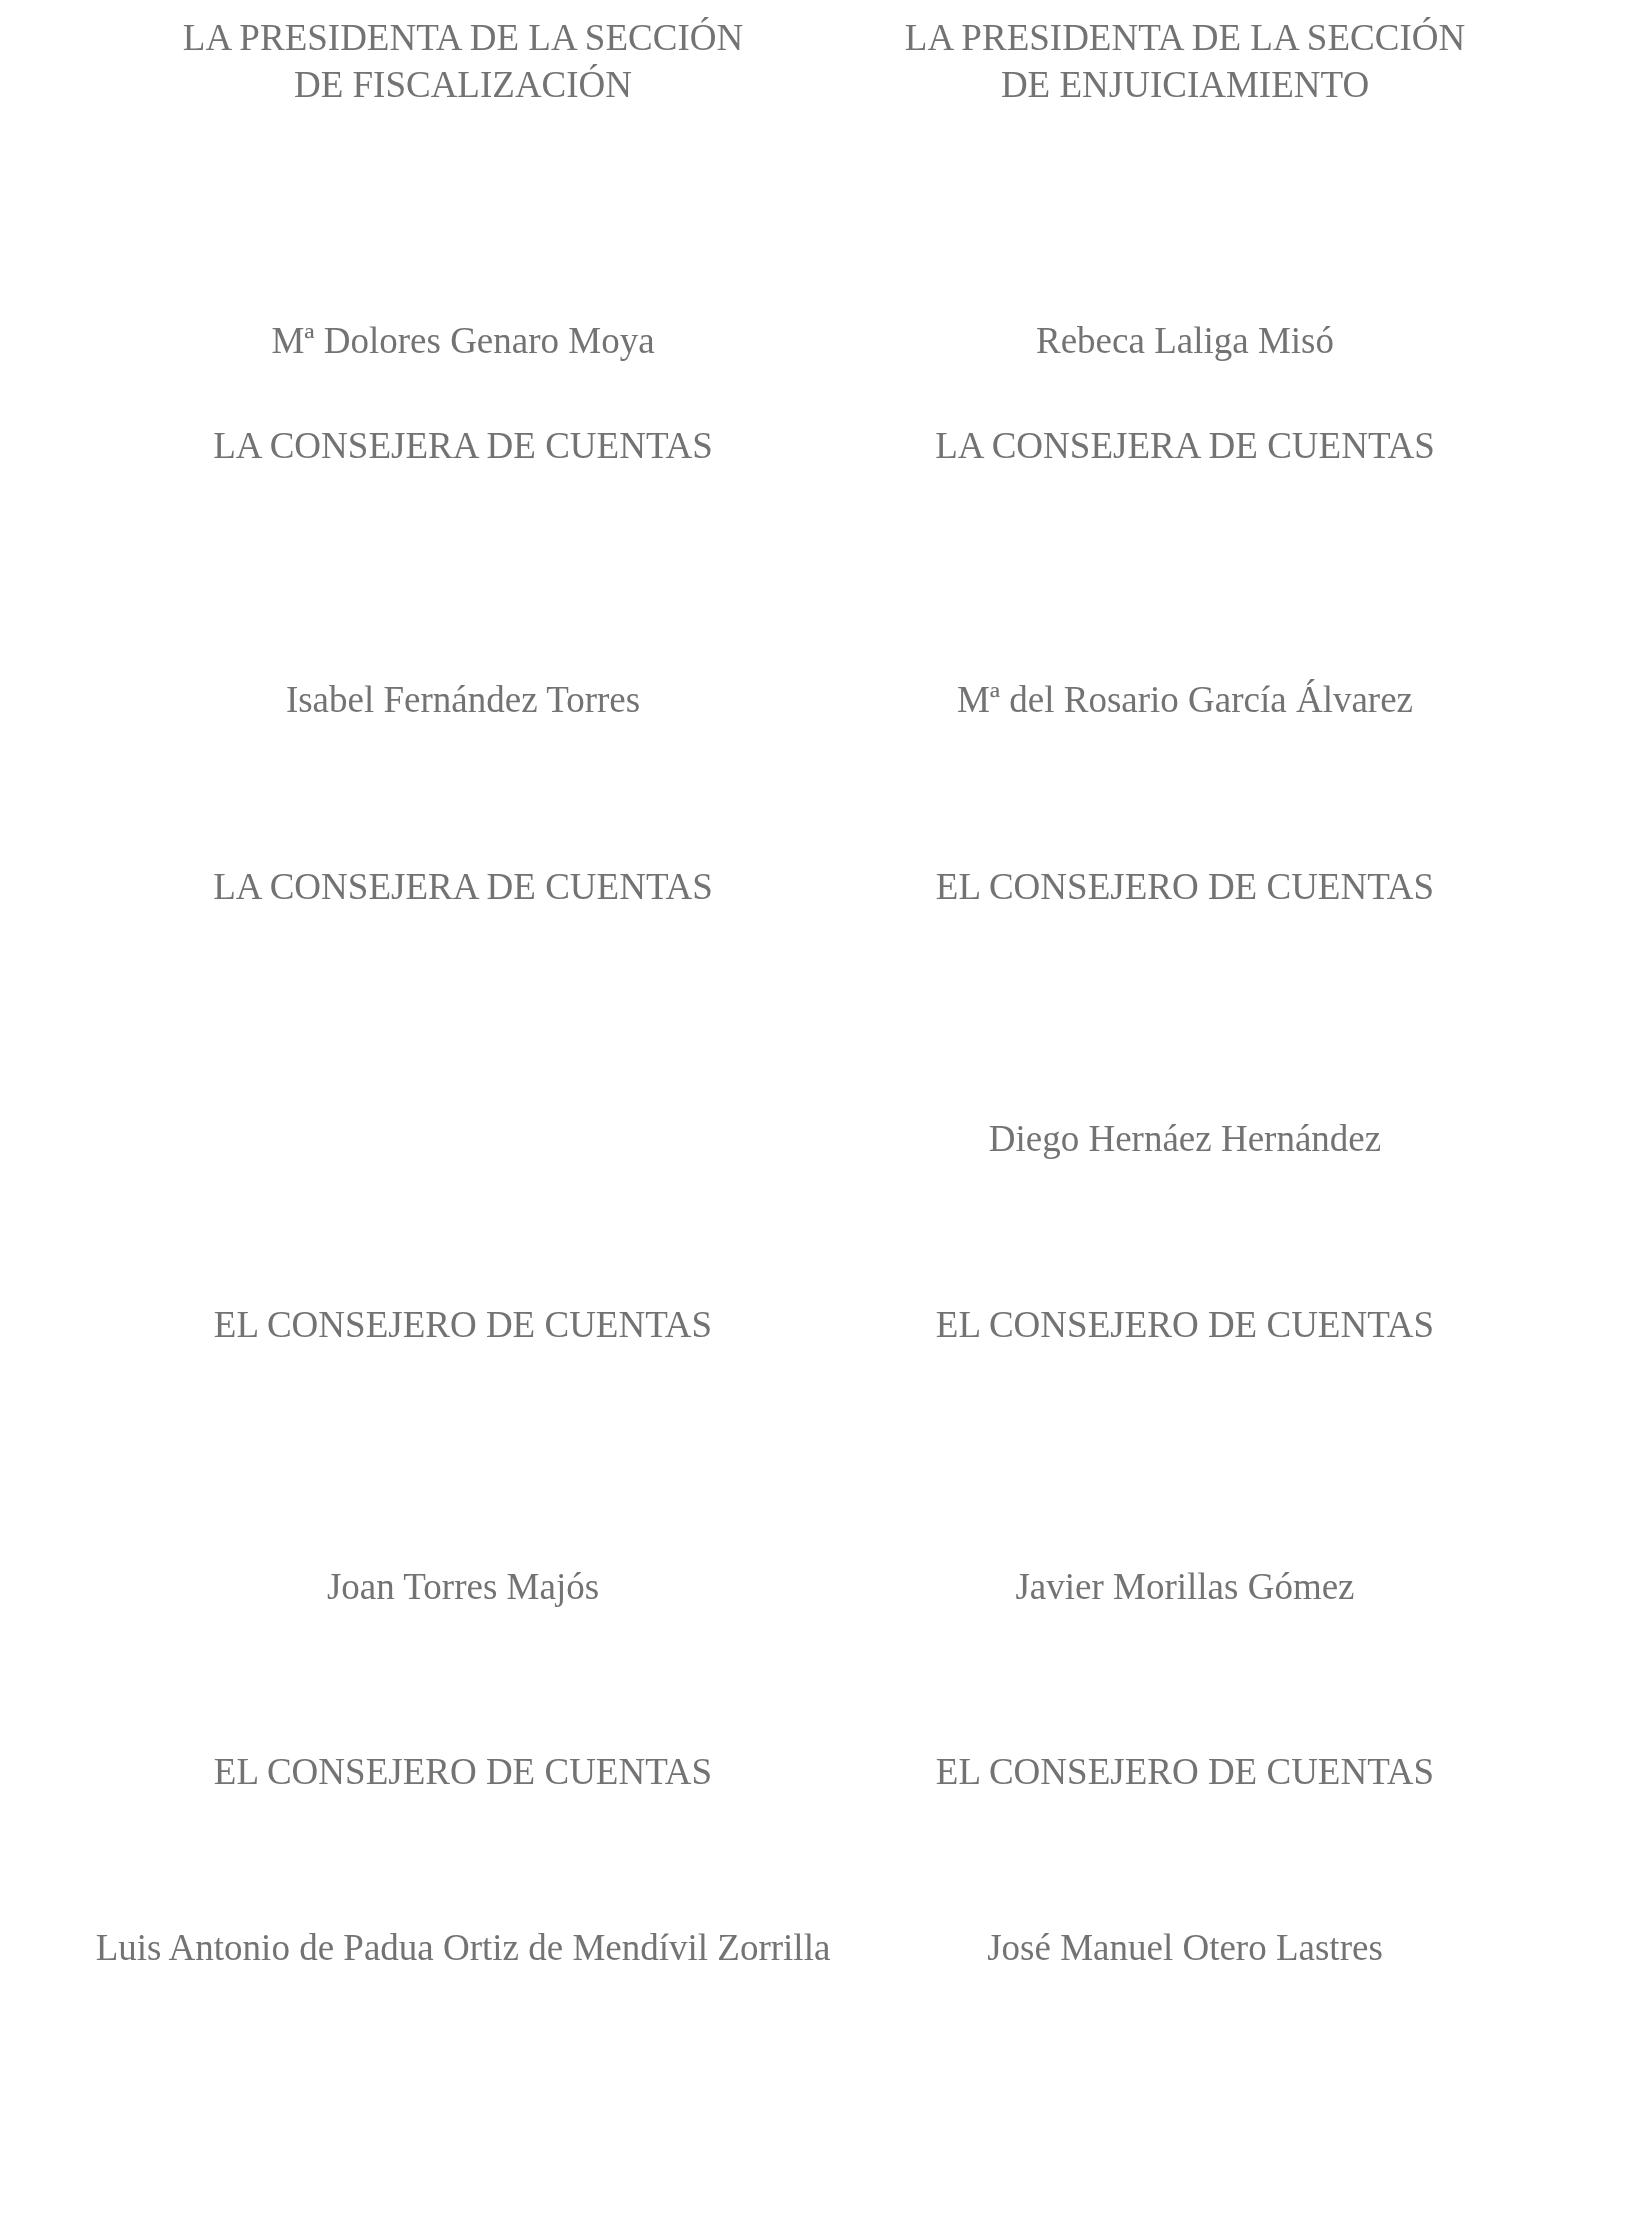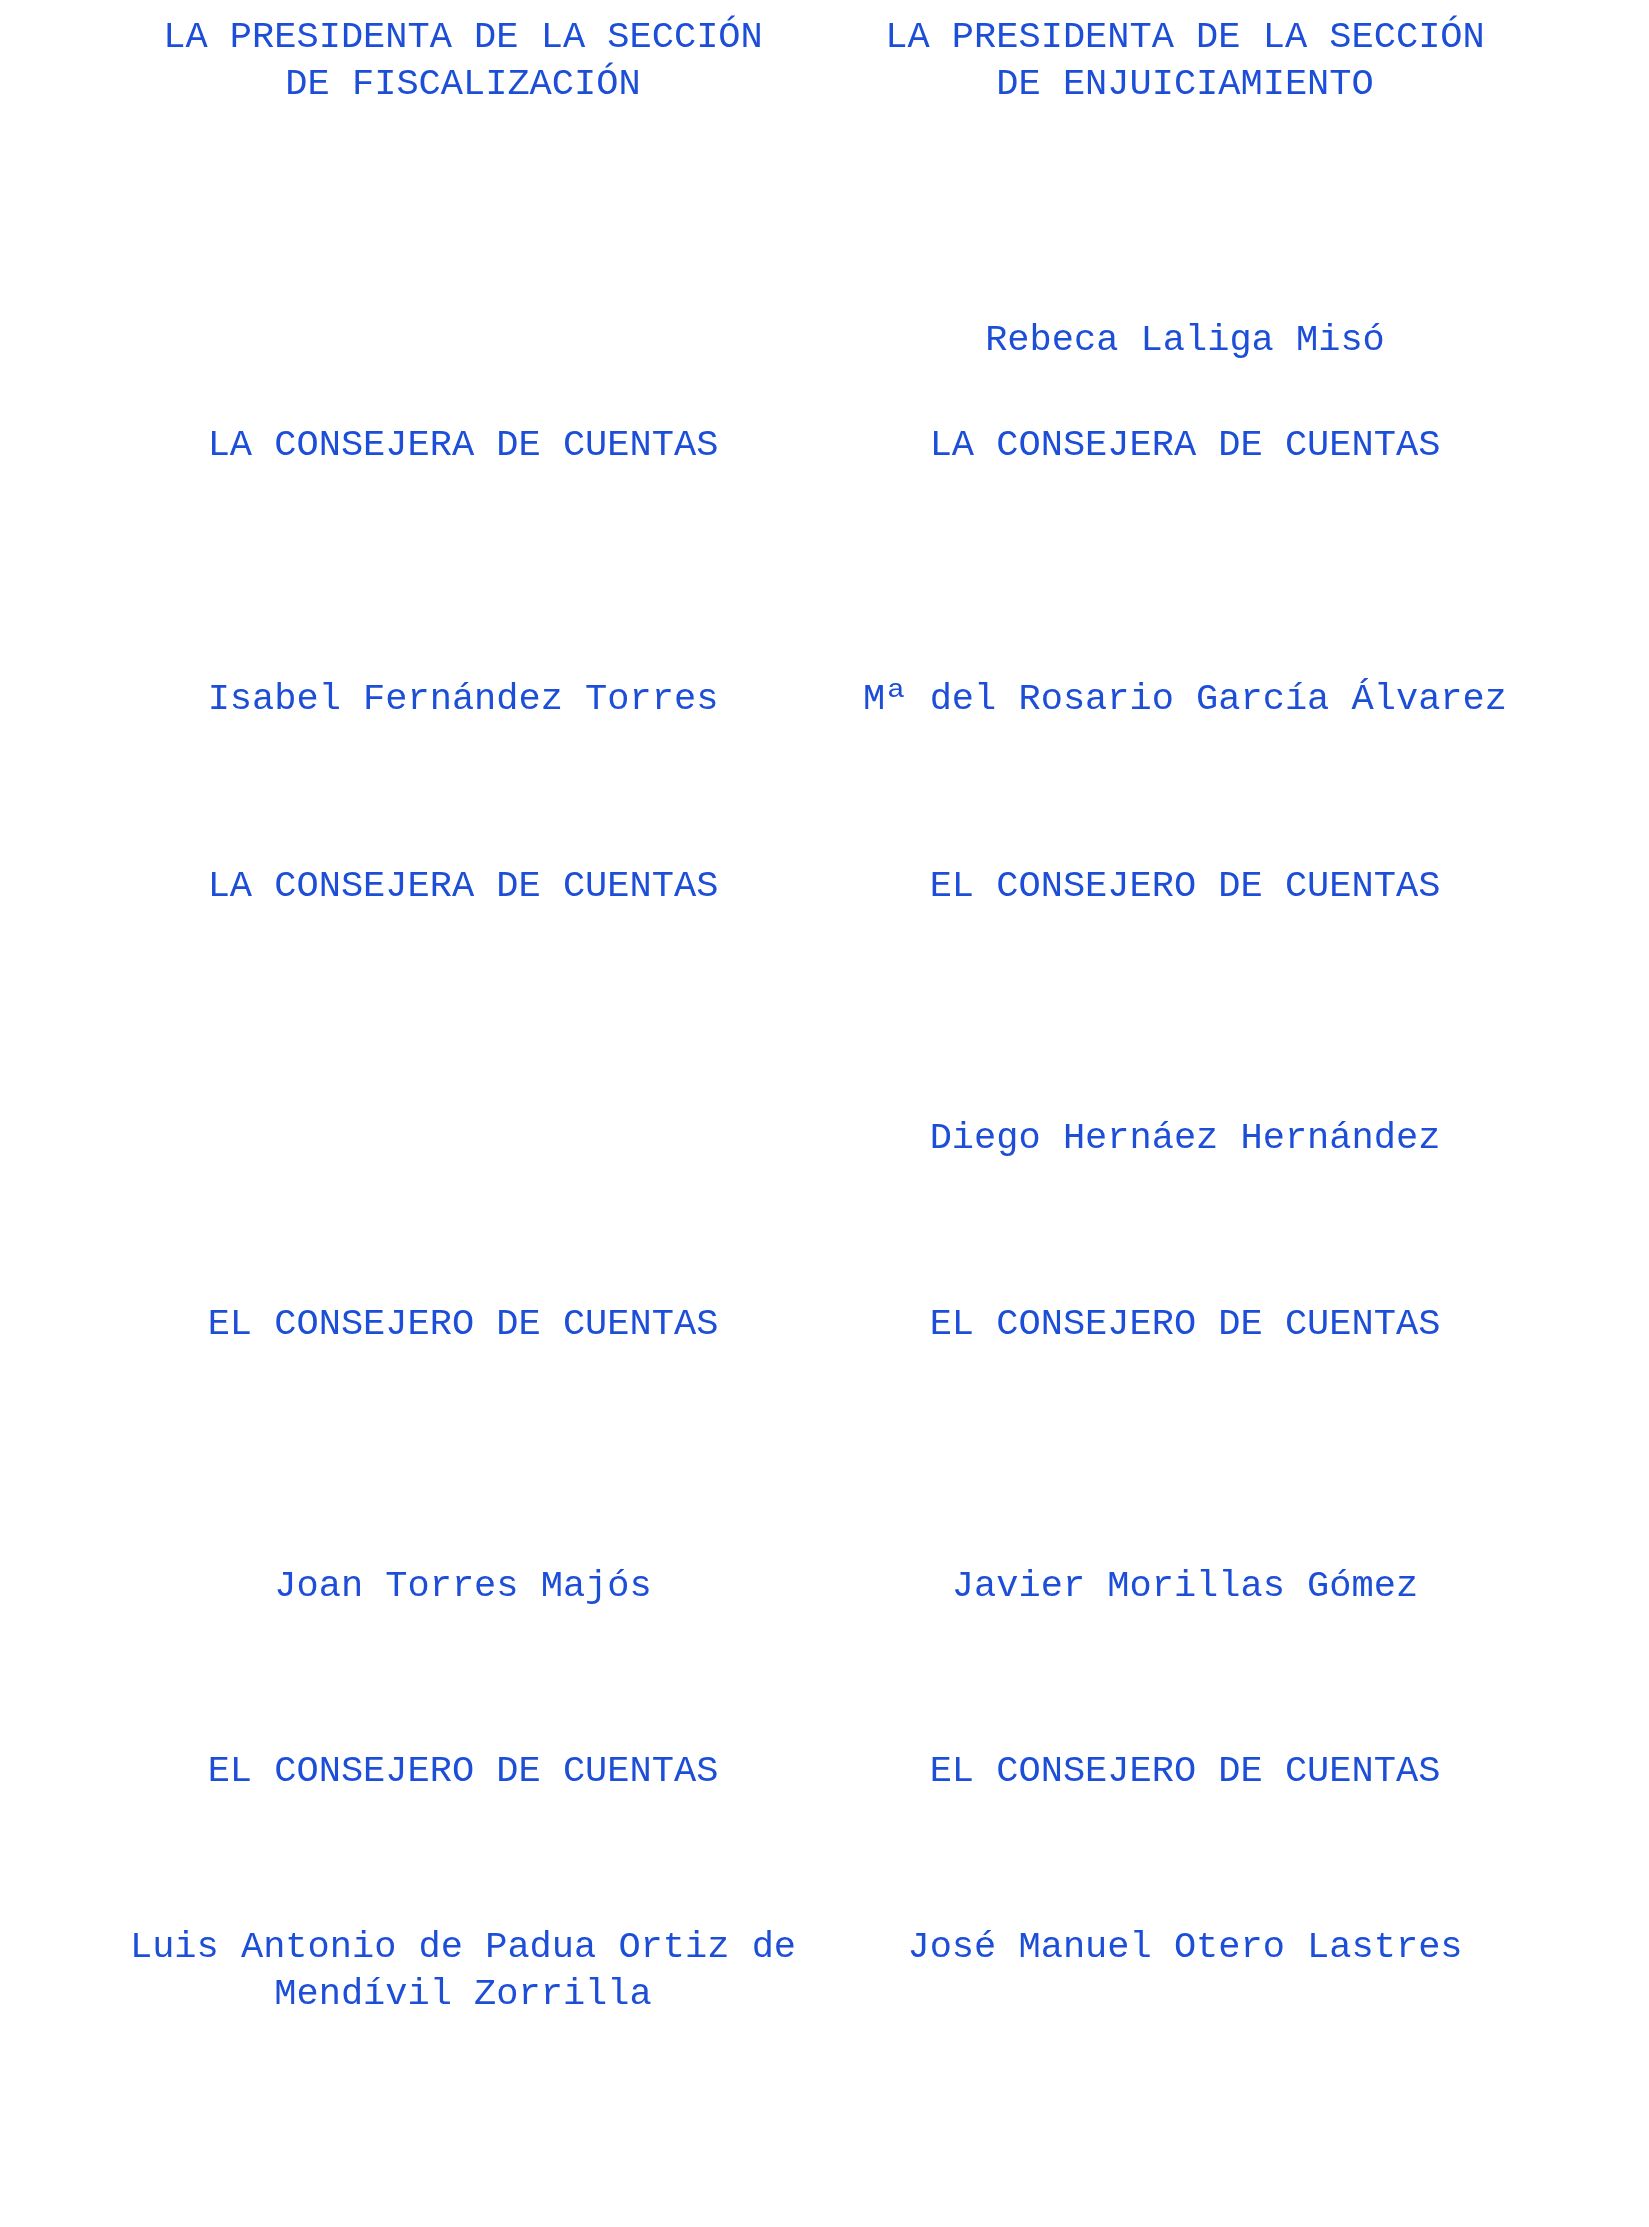--- a/index.html
+++ b/index.html
@@ -12,8 +12,8 @@
     width: 1649px;
     height: 2227px;
     background: #ffffff;
-    color: #1d4ed8;
-    font-family: Liberation Mono, monospace;
+    color: #737373;
+    font-family: Liberation Serif, serif;
     overflow: hidden;
   }
   .col {

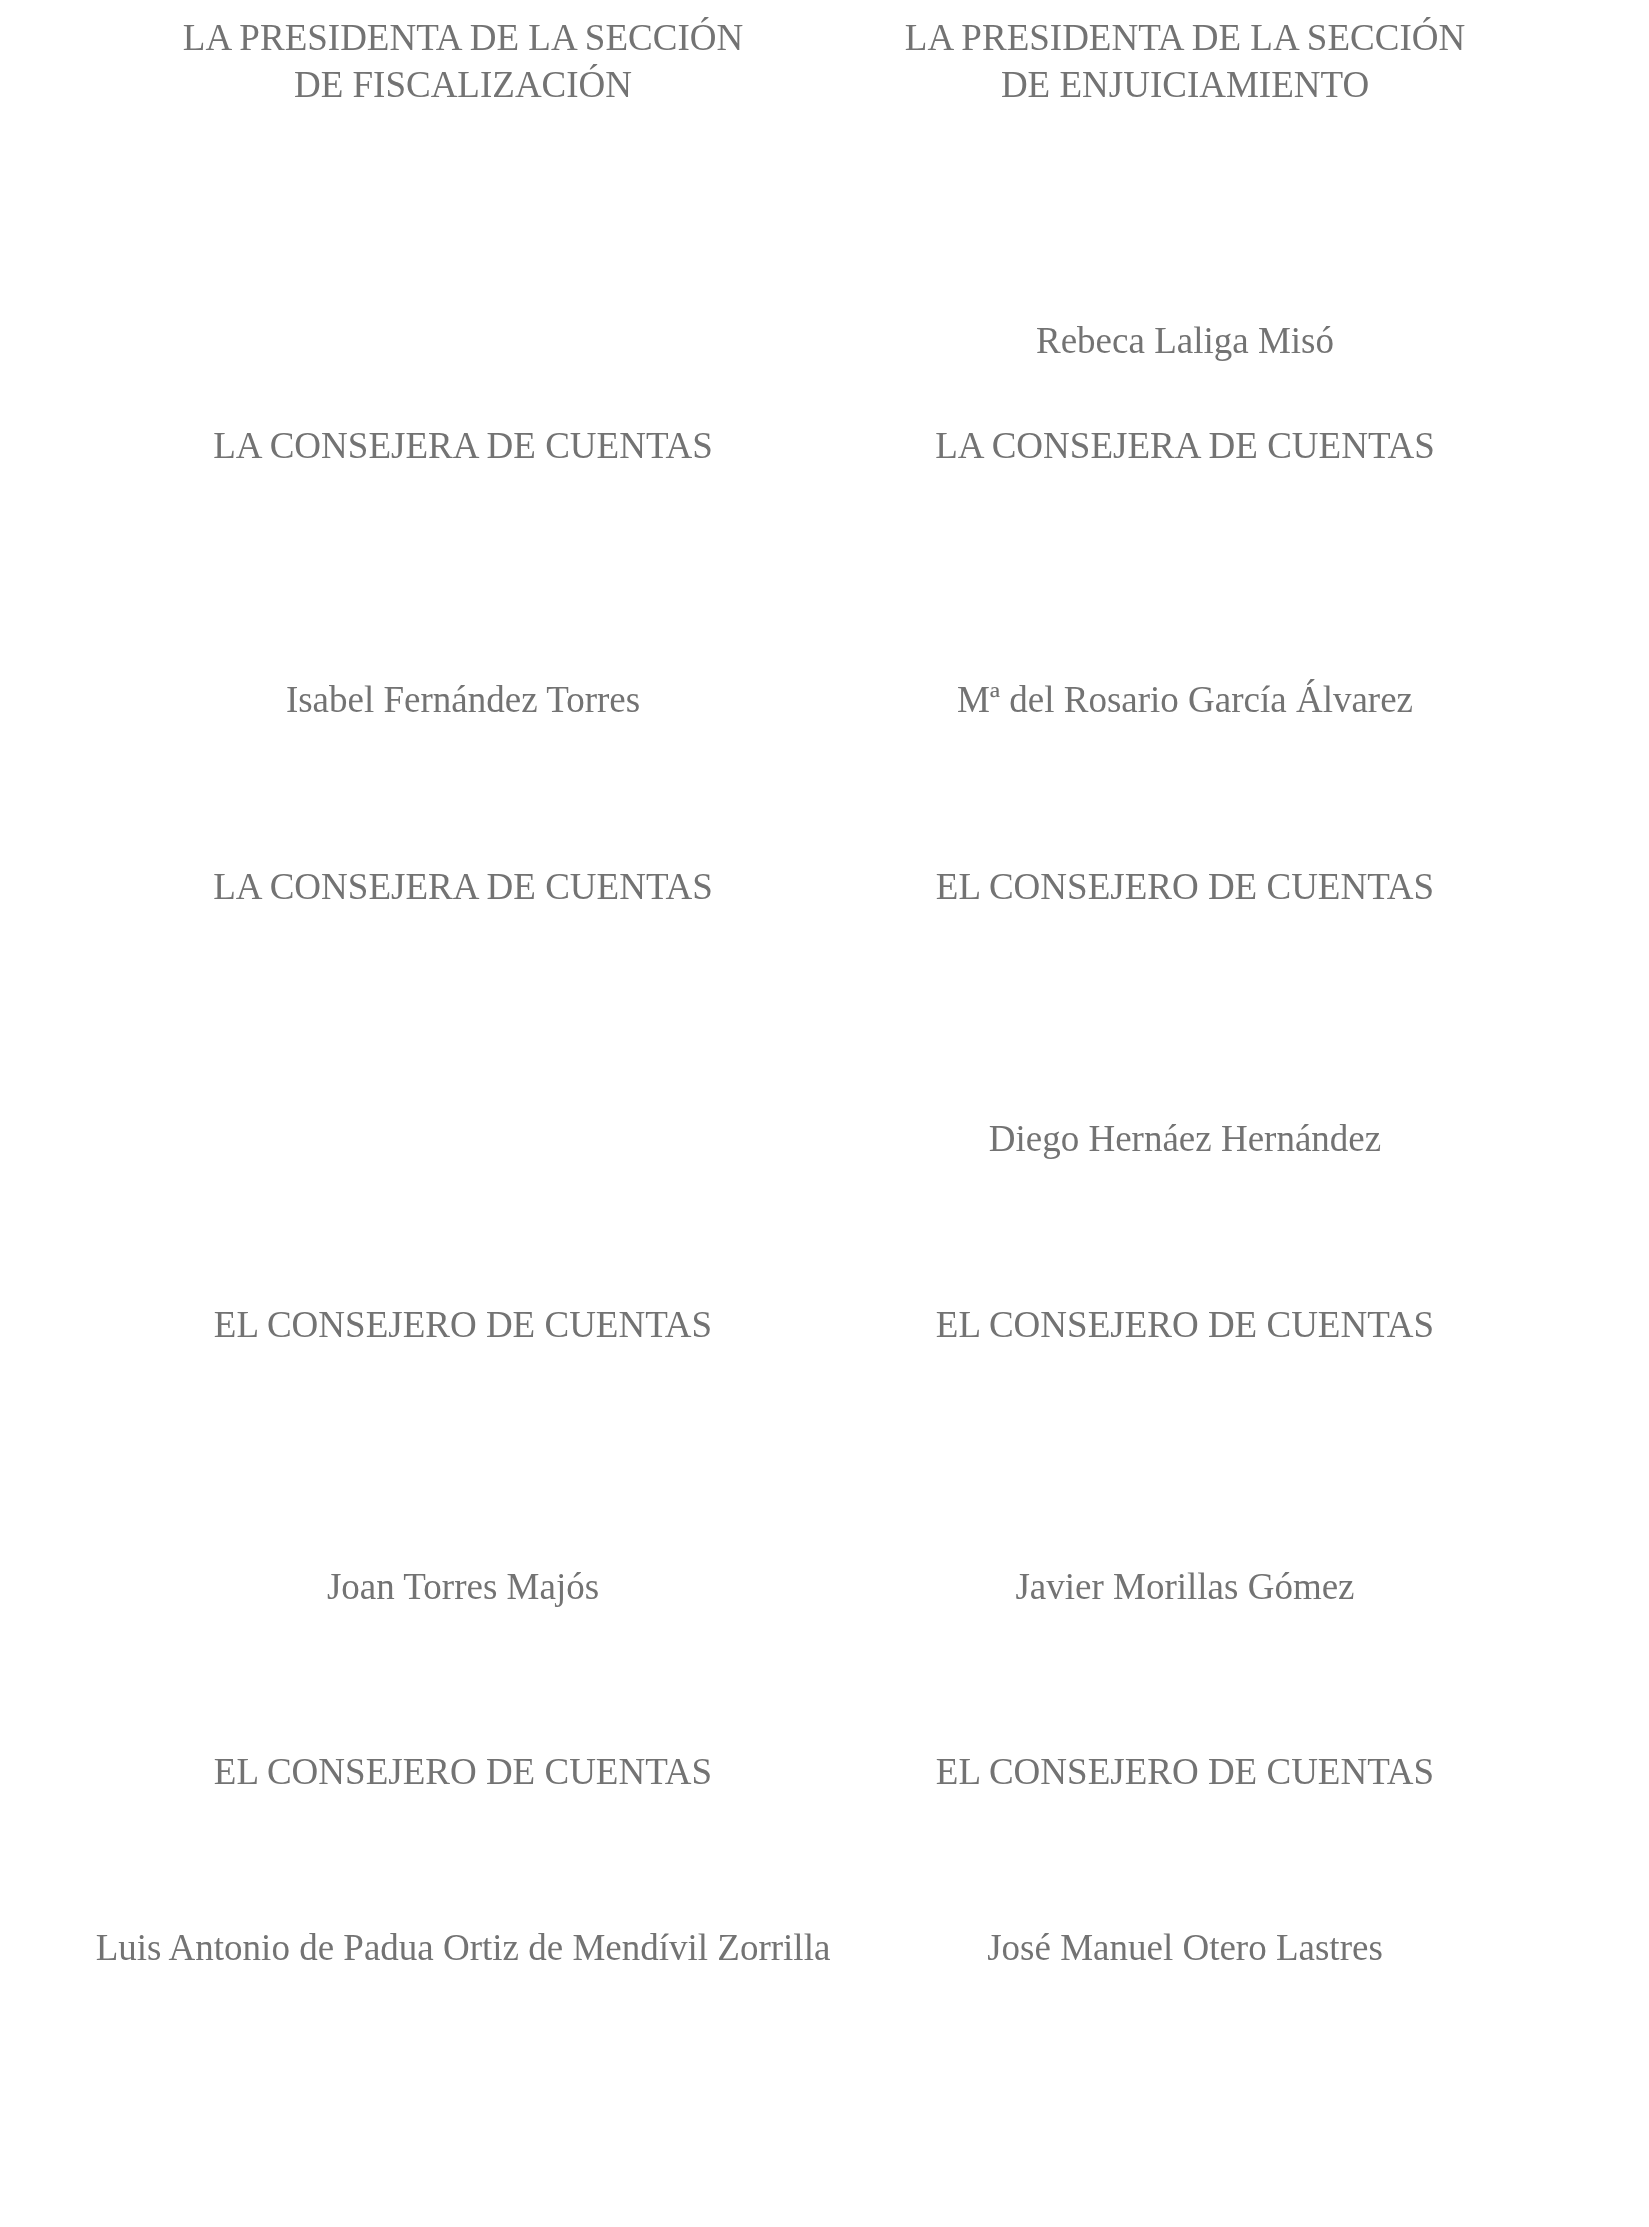--- a/index.html
+++ b/index.html
@@ -55,6 +55,7 @@
       <div>LA PRESIDENTA DE LA SECCIÓN</div>
       <div>DE FISCALIZACIÓN</div>
     </div>
+    <div class="row r-n0">Mª Dolores Genaro Moya</div>
     <div class="row r-t1">LA CONSEJERA DE CUENTAS</div>
     <div class="row r-n1">Isabel Fernández Torres</div>
     <div class="row r-t2">LA CONSEJERA DE CUENTAS</div>

